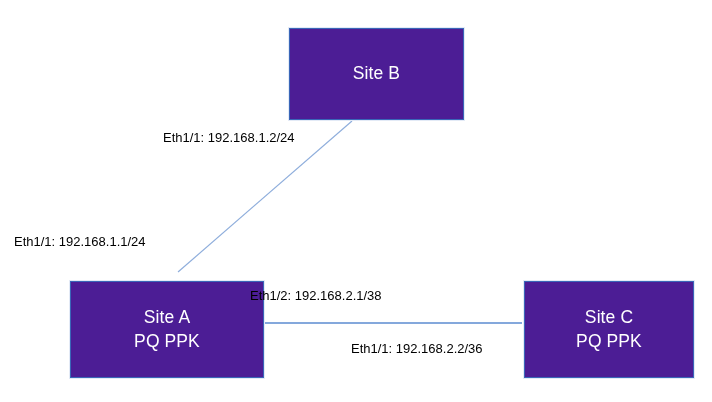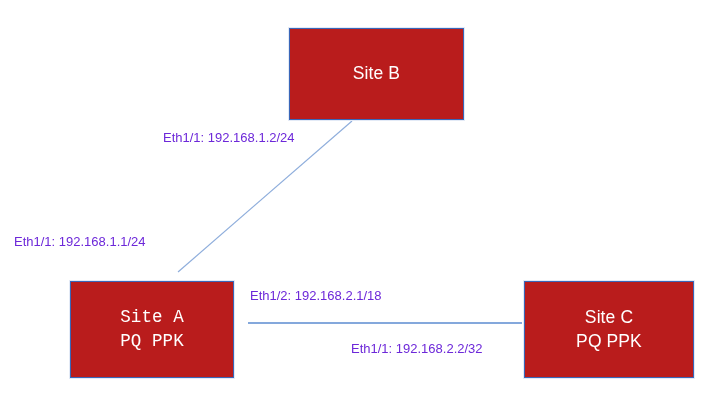--- a/index.html
+++ b/index.html
@@ -27,7 +27,7 @@
   .node {
     position: absolute;
     box-sizing: border-box;
-    background: #b91c1c;
+    background: #4c1d95;
     border: 1px solid #3A66B8;
     box-shadow: 0 0 0 1px #E3EAF6;
     display: flex;

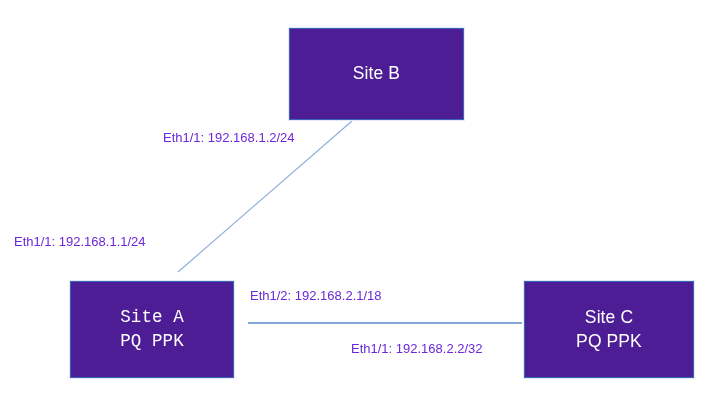--- a/index.html
+++ b/index.html
@@ -75,7 +75,7 @@
   
   .edge-label {
     position: absolute;
-    color: #6d28d9;
+    color: #000000;
     font-size: 13px;
     line-height: 1.2;
     white-space: nowrap;

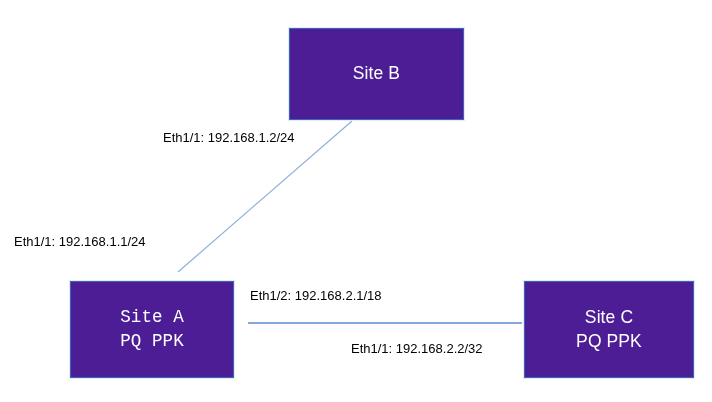--- a/index.html
+++ b/index.html
@@ -126,7 +126,7 @@
 
   <div class="edge-label" id="label-a-eth1">Eth1/1: 192.168.1.1/24</div>
 
-  <div class="edge-label" id="label-a-eth2">Eth1/2: 192.168.2.1/18</div>
+  <div class="edge-label" id="label-a-eth2">Eth1/2: 192.168.2.1/38</div>
 
   <div class="edge-label" id="label-c-eth1">Eth1/1: 192.168.2.2/32</div>
 

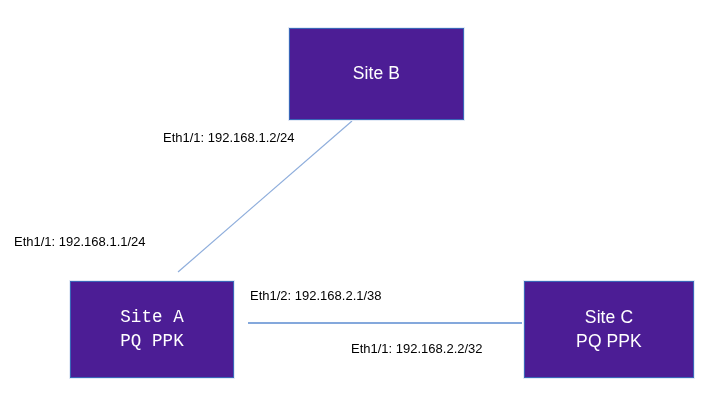--- a/index.html
+++ b/index.html
@@ -51,9 +51,8 @@
   #node-site-a {
     left: 70px;
     top: 281px;
-    width: 164px;
+    width: 194px;
     height: 97px;
-    font-family: Liberation Mono, monospace;
   }
   #node-site-c {
     left: 524px;

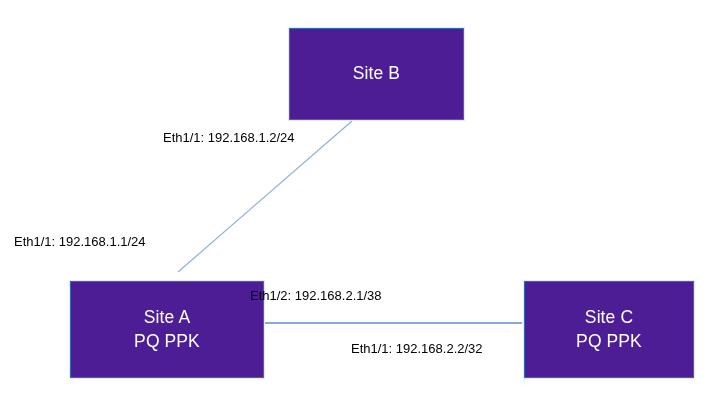--- a/index.html
+++ b/index.html
@@ -127,7 +127,7 @@
 
   <div class="edge-label" id="label-a-eth2">Eth1/2: 192.168.2.1/38</div>
 
-  <div class="edge-label" id="label-c-eth1">Eth1/1: 192.168.2.2/32</div>
+  <div class="edge-label" id="label-c-eth1">Eth1/1: 192.168.2.2/36</div>
 
 </div>
 

